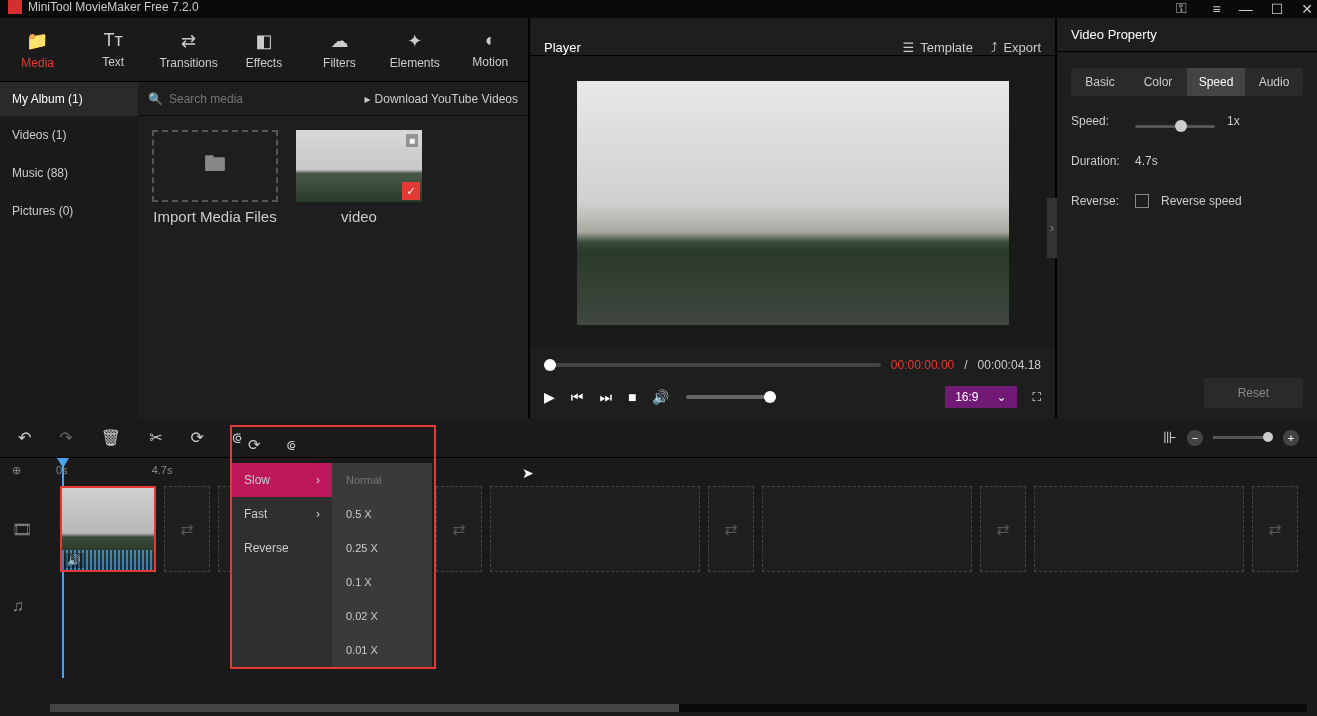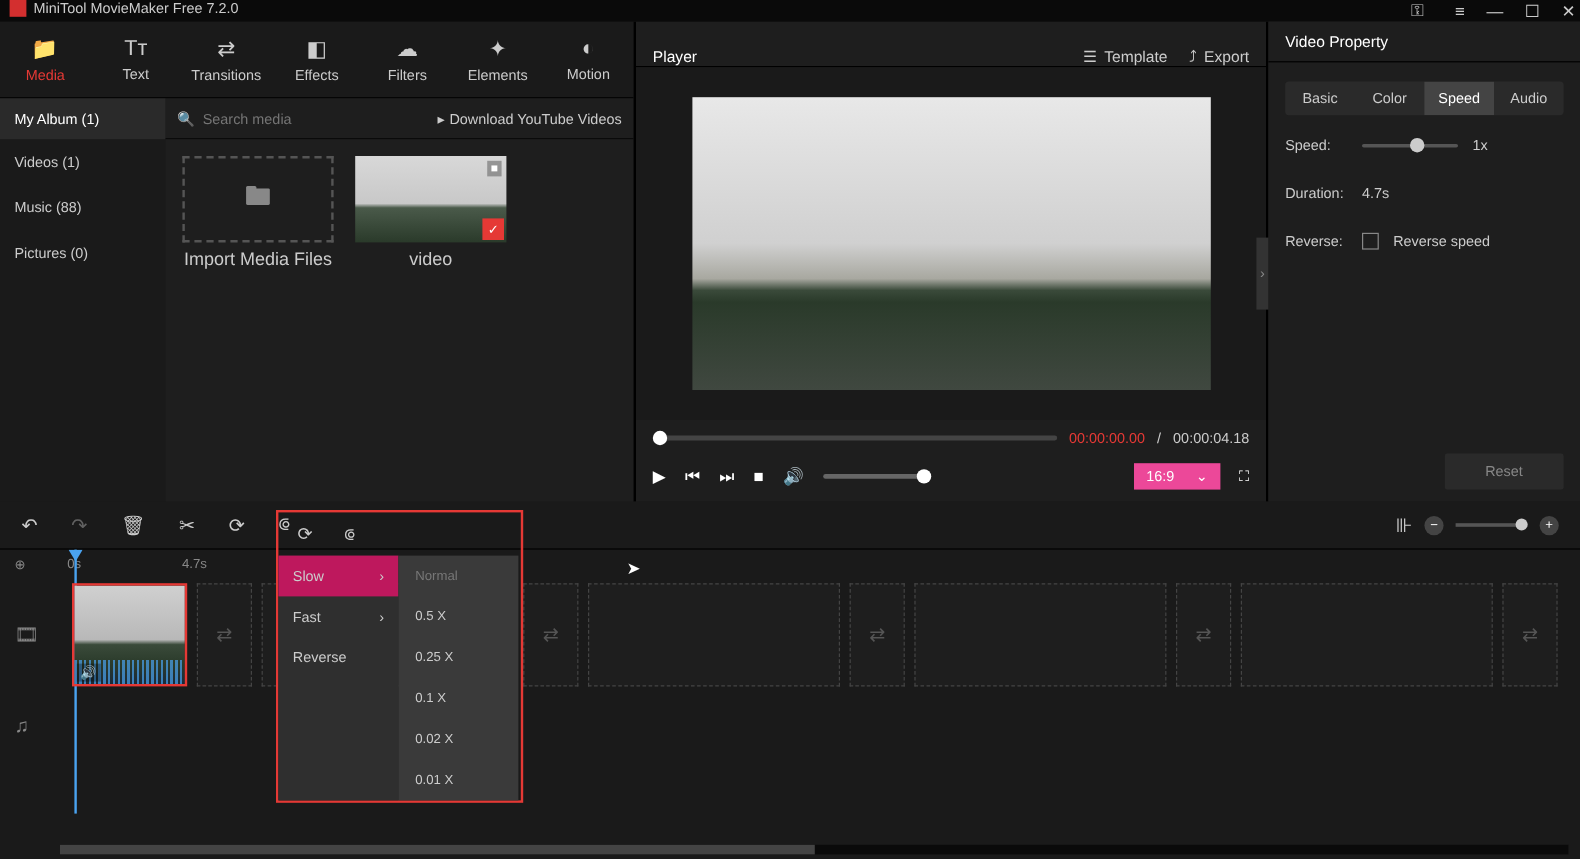--- a/index.html
+++ b/index.html
@@ -66,7 +66,7 @@
 .rp-tab { flex: 1; padding: 7px 0; text-align: center; color: #ccc; font-size: 12px; cursor: pointer; }
 .rp-tab.active { background: #444; color: #fff; }
 .rp-body { padding: 18px 14px; display: flex; flex-direction: column; gap: 26px; }
-.rp-row { display: flex; align-items: center; gap: 12px; font-size: 12px; color: #ccc; }
+.rp-row { display: flex; align-items: flex-end; gap: 12px; font-size: 12px; color: #ccc; }
 .rp-row .lbl { width: 52px; }
 .rp-slider { width: 80px; height: 3px; background: #555; position: relative; border-radius: 2px; }
 .rp-slider .sthumb { position: absolute; left: 40px; top: -5px; width: 12px; height: 12px; background: #ccc; border-radius: 50%; }

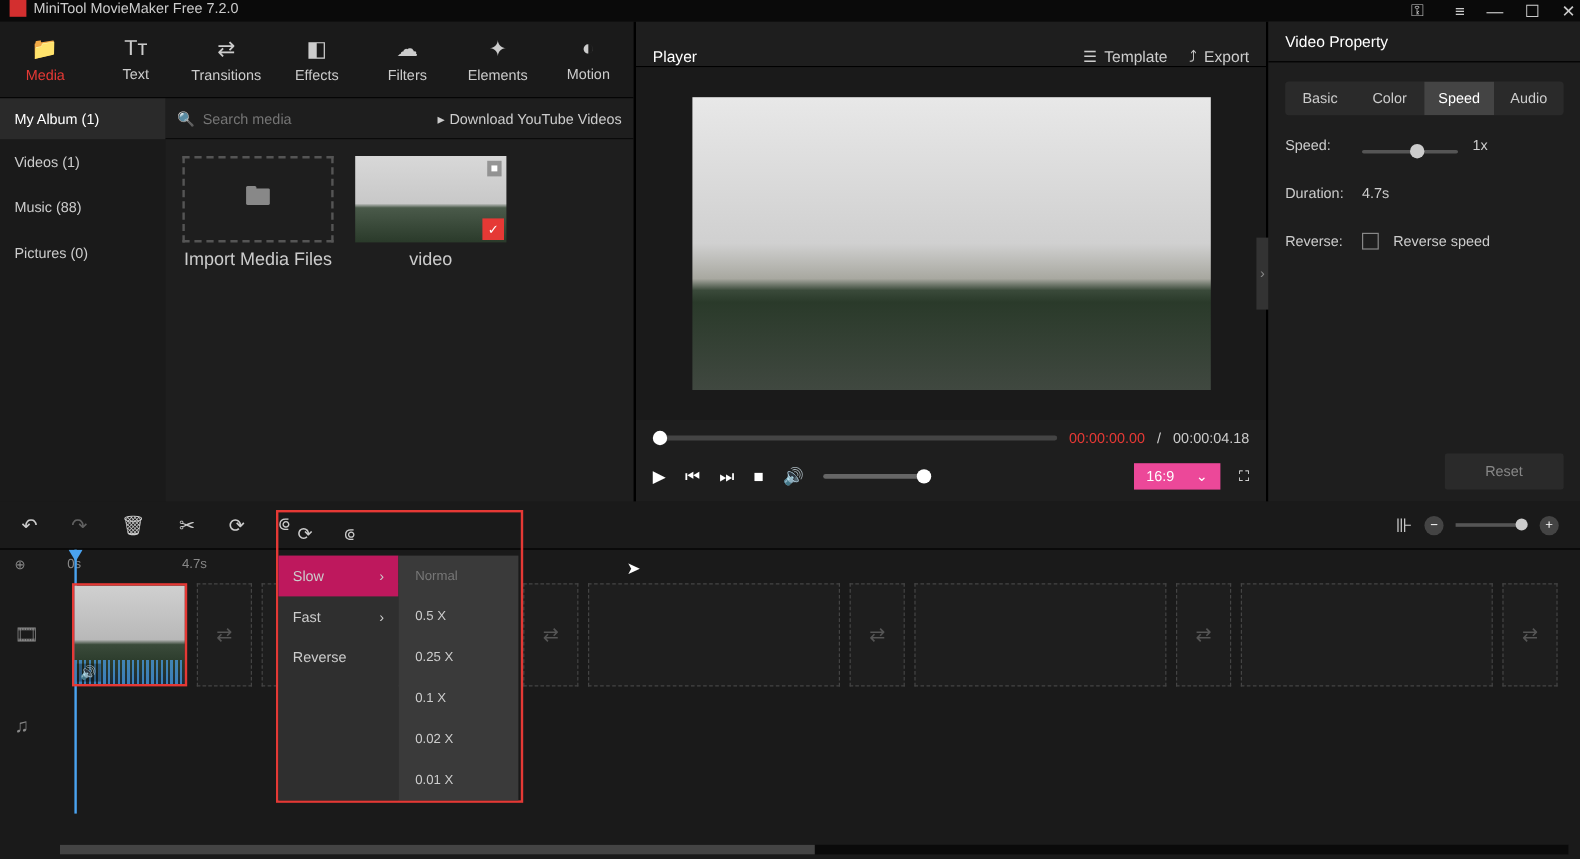--- a/index.html
+++ b/index.html
@@ -56,7 +56,7 @@
 .ctrl-row .cicon { color: #fff; font-size: 14px; cursor: pointer; }
 .vol-track { width: 90px; height: 4px; background: #666; border-radius: 2px; position: relative; }
 .vol-track .vthumb2 { position: absolute; right: 0; top: -4px; width: 12px; height: 12px; background: #fff; border-radius: 50%; }
-.aspect { background: #ec4899; color: #fff; padding: 4px 10px; display: flex; align-items: center; gap: 18px; margin-left: auto; cursor: pointer; justify-content: space-between; }
+.aspect { background: #701a75; color: #fff; padding: 4px 10px; display: flex; align-items: center; gap: 18px; margin-left: auto; cursor: pointer; justify-content: space-between; }
 .fsicon { color: #fff; cursor: pointer; }
 
 

